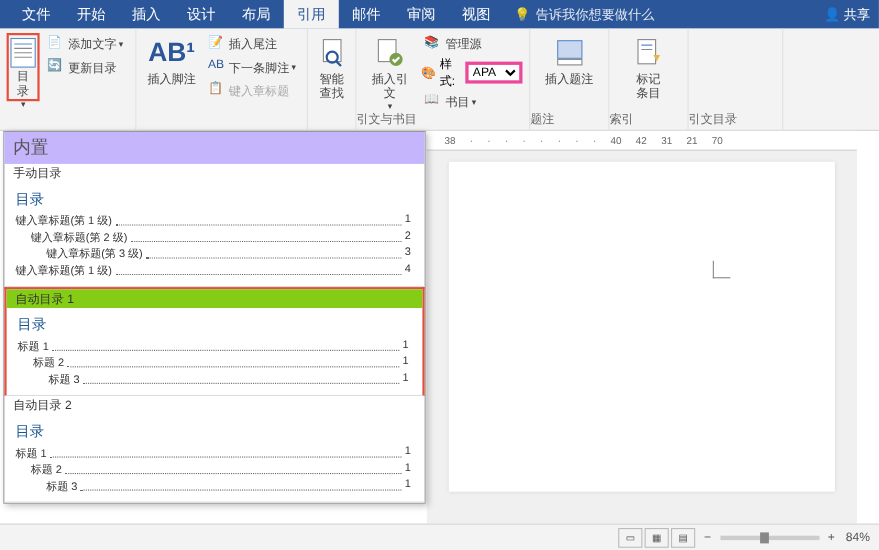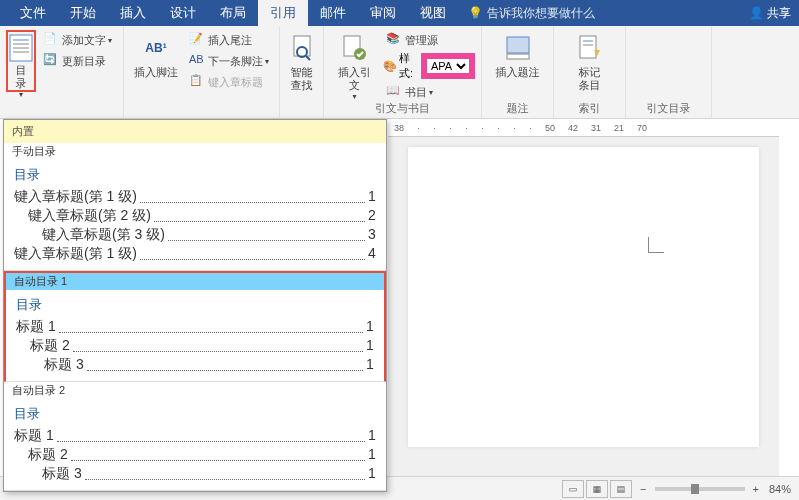--- a/index.html
+++ b/index.html
@@ -103,7 +103,7 @@
   <div class="group grp-wrap" style="width:156px">
     <div style="display:flex">
       <div class="btn-big">
-        <div class="ico" style="font-size:12px;color:#2b579a;font-weight:bold">AB¹</div>
+        <div class="ico" style="font-size:24px;color:#2b579a;font-weight:bold">AB¹</div>
         <span>插入脚注</span>
       </div>
       <div style="margin-left:4px">

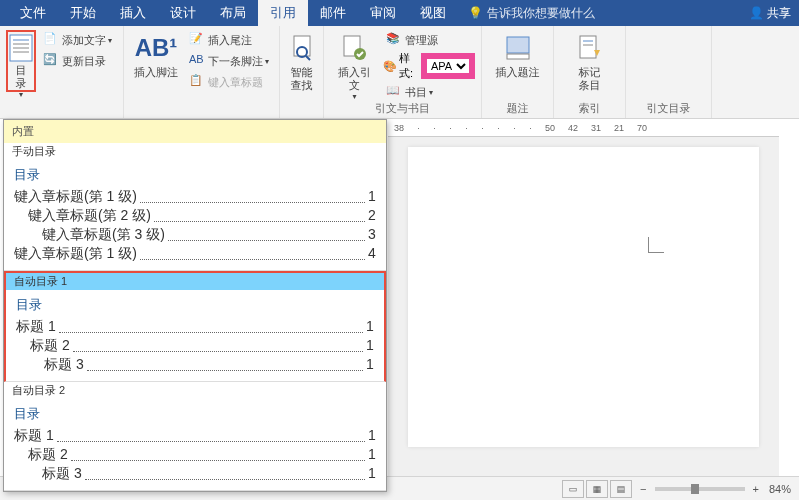--- a/index.html
+++ b/index.html
@@ -41,7 +41,7 @@
 .zoom-slider .thumb{position:absolute;top:-3px;left:36px;width:8px;height:10px;background:#888}
 svg{display:block}
 .style-sel{display:flex;align-items:center;font-size:11px;margin-bottom:1px}
-.style-sel select{font-size:11px;border:6px solid #ec4899;background:#fff;width:56px}
+.style-sel select{font-size:11px;border:3px solid #ec4899;background:#fff;width:56px}
 .grp-wrap{position:relative;padding-bottom:14px;height:100%}
 </style>
 </head>

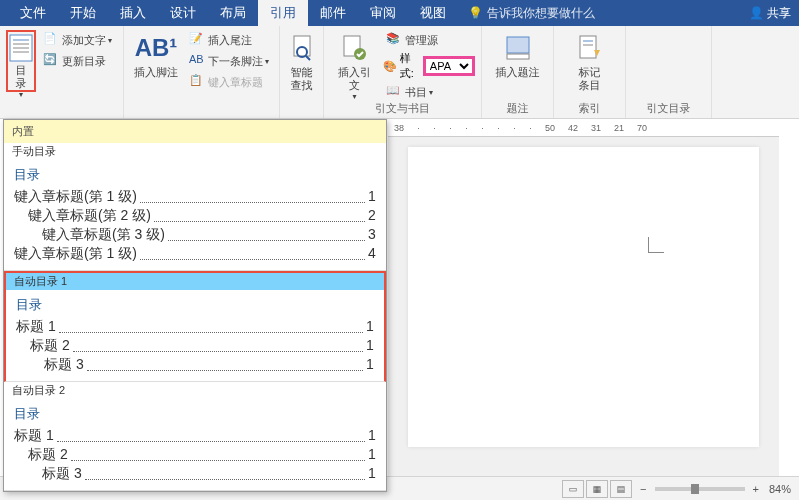--- a/index.html
+++ b/index.html
@@ -12,7 +12,7 @@
 .titlebar .share{margin-left:auto;display:flex;align-items:center;font-size:12px}
 .ribbon{height:93px;background:#f3f3f3;border-bottom:1px solid #d4d4d4;display:flex;position:relative}
 .group{border-right:1px solid #e1e1e1;padding:4px 6px 2px;display:flex;flex-direction:column;justify-content:space-between}
-.group-label{font-size:11px;color:#666;text-align:center;position:absolute;bottom:2px;left:0;right:0}
+.group-label{font-size:11px;color:#666;text-align:left;position:absolute;bottom:2px;left:0;right:0}
 .btn-big{display:flex;flex-direction:column;align-items:center;padding:2px 4px;cursor:pointer;text-align:center;font-size:11px;color:#444;line-height:1.2}
 .btn-big .ico{width:32px;height:32px;margin-bottom:2px;display:flex;align-items:center;justify-content:center}
 .btn-sm{display:flex;align-items:center;font-size:11px;color:#444;padding:2px 3px;cursor:pointer;margin-bottom:1px;white-space:nowrap}

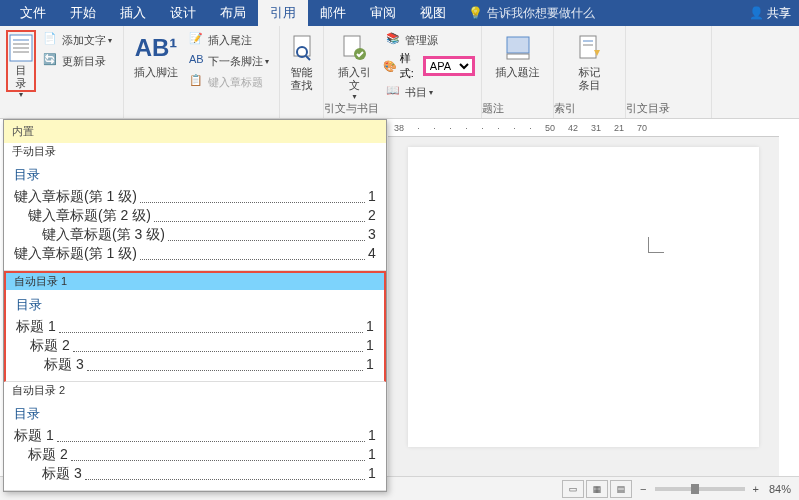--- a/index.html
+++ b/index.html
@@ -20,7 +20,7 @@
 .red-box{border:2px solid #e74c3c}
 .toc-panel{position:absolute;top:119px;left:3px;width:384px;background:#fff;border:1px solid #999;box-shadow:2px 2px 6px rgba(0,0,0,.25);z-index:10}
 .toc-sec{border-bottom:1px solid #ddd}
-.toc-hdr{background:#fef9c3;padding:4px 8px;font-size:11px;color:#555}
+.toc-hdr{background:#c4b5fd;padding:4px 8px;font-size:16px;color:#555}
 .toc-title{padding:1px 8px;font-size:11px;color:#333}
 .toc-preview{padding:6px 10px}
 .toc-preview .pv-title{font-size:13px;color:#1a5490;margin-bottom:4px}

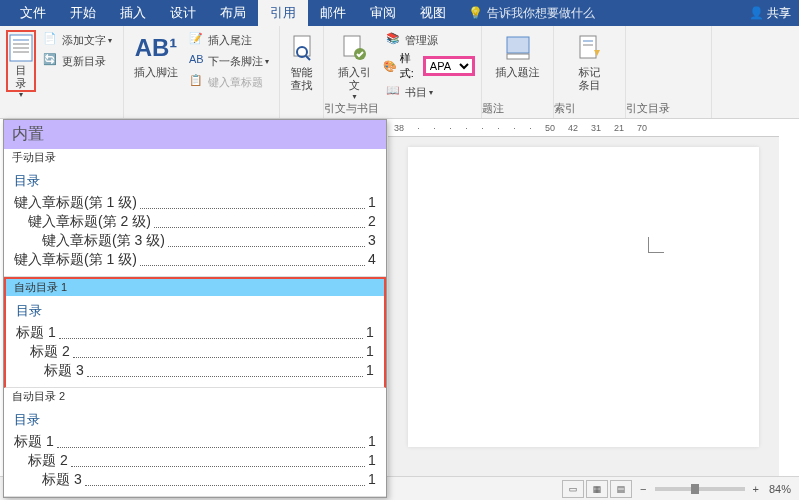--- a/index.html
+++ b/index.html
@@ -31,7 +31,7 @@
 .toc-line.i1{margin-left:14px}
 .toc-line.i2{margin-left:28px}
 .doc-area{position:absolute;top:119px;left:388px;right:20px;bottom:24px;background:#f0f0f0}
-.ruler{height:18px;background:#fff;border-bottom:1px solid #ccc;display:flex;align-items:center;padding-left:6px;font-size:9px;color:#666}
+.ruler{height:18px;background:#fff;border-bottom:1px solid #ccc;display:flex;align-items:center;padding-left:16px;font-size:9px;color:#666}
 .ruler span{margin-right:13px}
 .page{background:#fff;margin:10px 20px;height:300px;box-shadow:0 0 4px rgba(0,0,0,.1);position:relative}
 .cursor-mark{position:absolute;top:90px;left:240px;width:16px;height:16px;border-left:1px solid #888;border-bottom:1px solid #888}

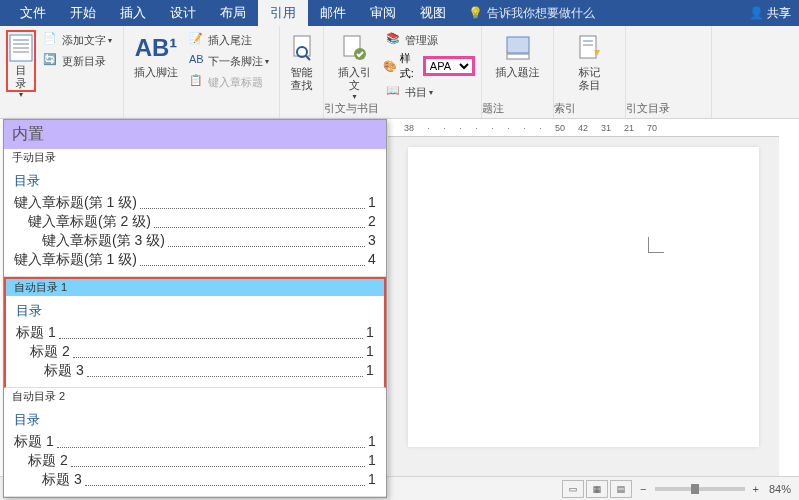--- a/index.html
+++ b/index.html
@@ -294,7 +294,7 @@
       <span>·</span>
       <span>·</span>
       <span>·</span>
-      <span>50</span>
+      <span>40</span>
       <span>42</span>
       <span>31</span>
       <span>21</span>

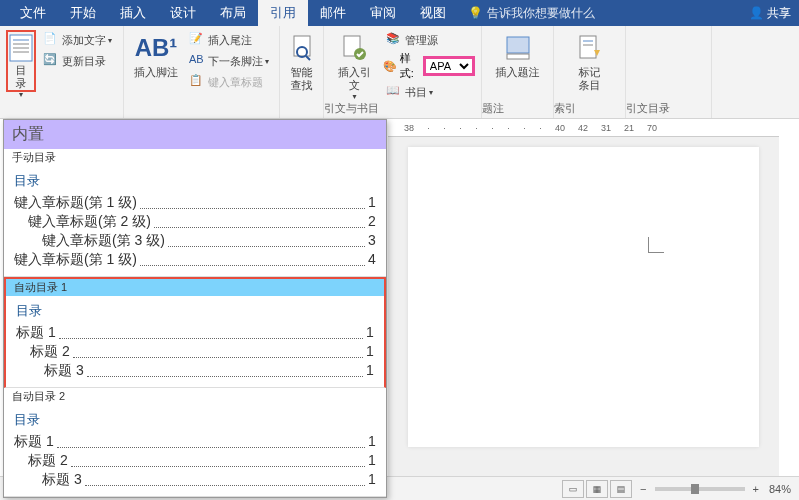--- a/index.html
+++ b/index.html
@@ -24,7 +24,7 @@
 .toc-title{padding:1px 8px;font-size:11px;color:#333}
 .toc-preview{padding:6px 10px}
 .toc-preview .pv-title{font-size:13px;color:#1a5490;margin-bottom:4px}
-.toc-line{display:flex;font-size:14px;color:#333;margin:1px 0}
+.toc-line{display:flex;font-size:10px;color:#333;margin:1px 0}
 .toc-line .txt{white-space:nowrap}
 .toc-line .dots{flex:1;border-bottom:1px dotted #666;margin:0 3px 3px}
 .toc-line .pg{width:8px}

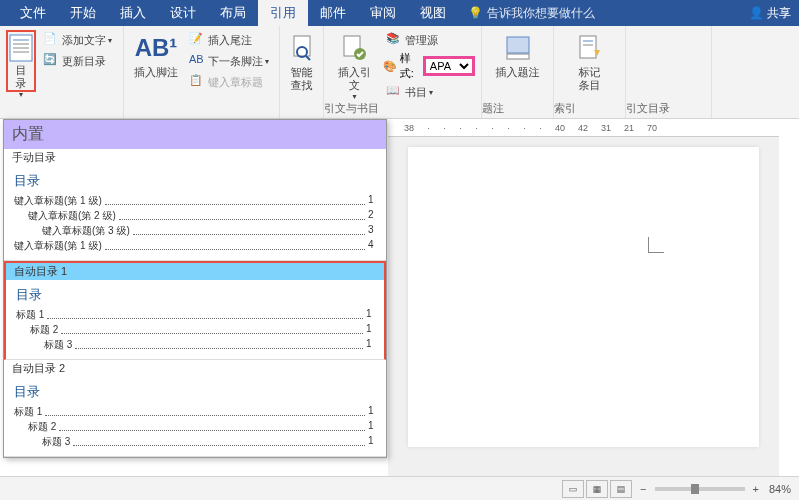--- a/index.html
+++ b/index.html
@@ -236,7 +236,7 @@
     </div>
   </div>
   <div class="toc-sec red-box">
-    <div class="toc-title" style="background:#7dd3fc">自动目录 1</div>
+    <div class="toc-title" style="background:#84cc16">自动目录 1</div>
     <div class="toc-preview">
       <div class="pv-title">目录</div>
       <div id="a1-lines">

